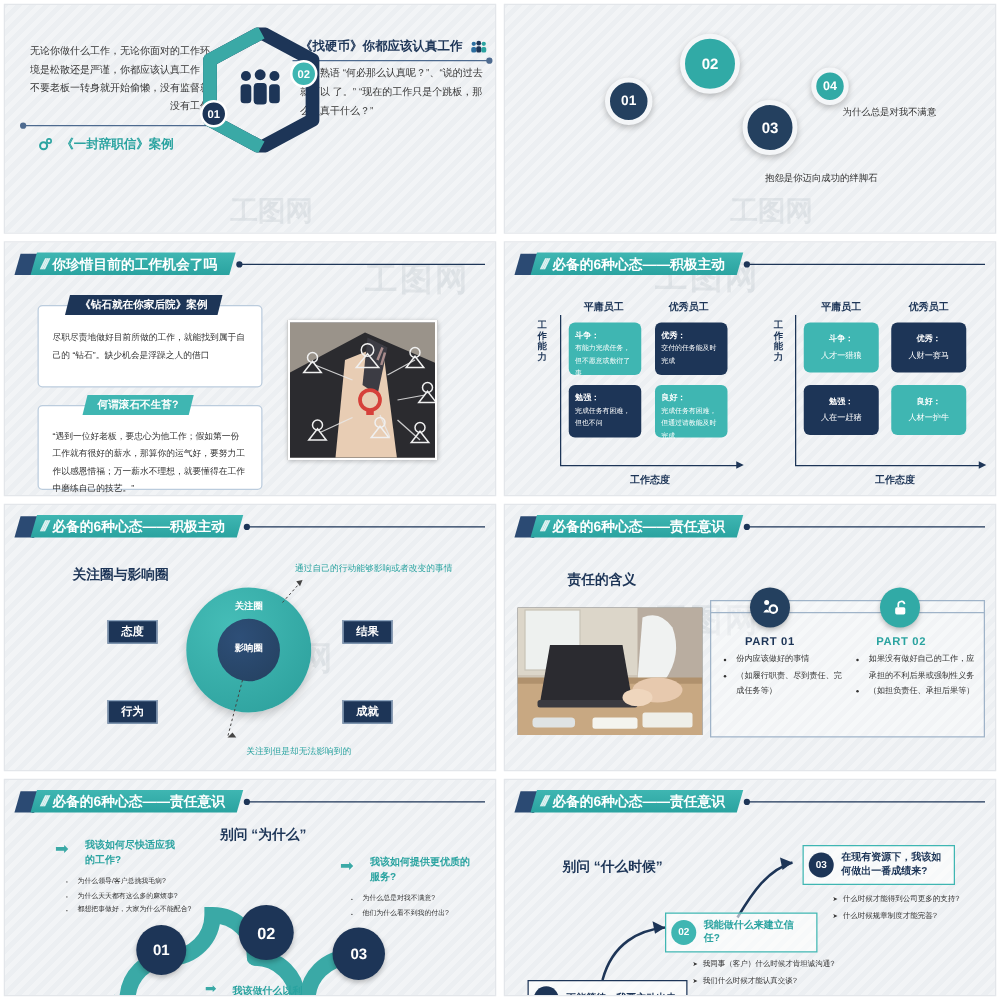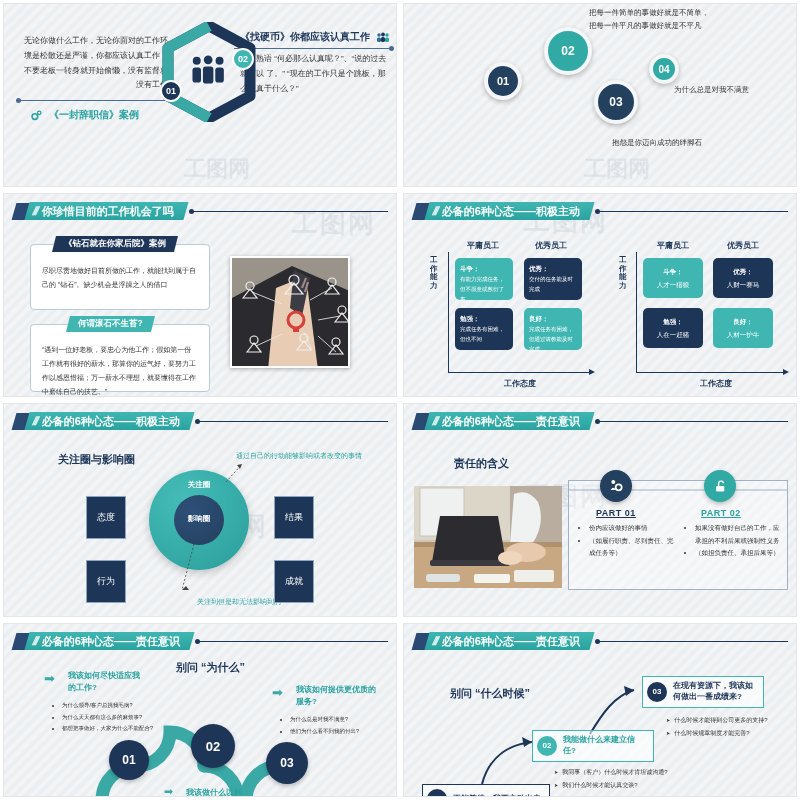--- a/index.html
+++ b/index.html
@@ -181,7 +181,6 @@
     <div class="node" style="left:190px;top:76px;width:44px;height:44px;background:#24405f;font-size:12px;">03</div>
     <div class="node" style="left:245px;top:50px;width:30px;height:30px;background:#31aaa6;font-size:10px;">04</div>
 
-    <div class="s2txt" style="left:185px;top:3px;width:125px;">把每一件简单的事做好就是不简单，把每一件平凡的事做好就是不平凡</div>
     <div class="s2txt" style="left:168px;top:133px;width:130px;text-align:right;">抱怨是你迈向成功的绊脚石</div>
     <div class="s2txt" style="left:270px;top:80px;width:120px;">为什么总是对我不满意</div>
   </div>

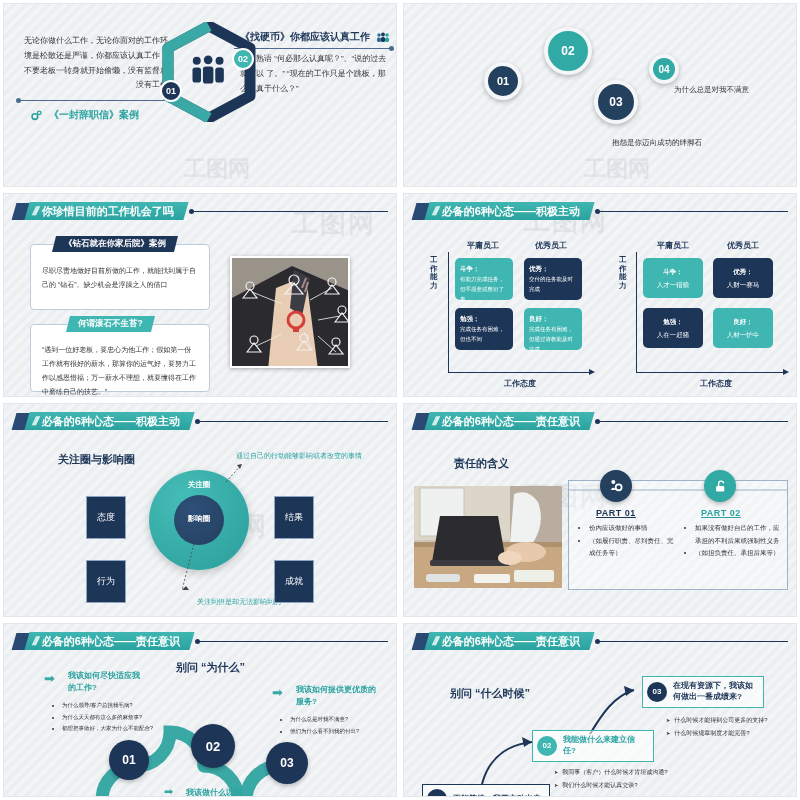--- a/index.html
+++ b/index.html
@@ -92,8 +92,8 @@
   
   .ring { position:absolute; border-radius:50%; background:radial-gradient(circle at 35% 30%,#45bdb7,#2a9d9a); box-shadow:0 3px 8px rgba(0,0,0,.2);}
   .core { position:absolute; border-radius:50%; background:radial-gradient(circle at 35% 30%,#2e4f78,#24405f); }
-  .tagbox { position:absolute; background:#1d3557; color:#fff; font-size:9px; font-weight:normal;
-            padding:14px 10px; border:1px solid #8fa6c0; }
+  .tagbox { position:absolute; background:#1d3557; color:#fff; font-size:9px; font-weight:bold;
+            padding:2px 10px; border:1px solid #8fa6c0; }
   .callout { position:absolute; font-size:7px; color:#2aa3a0; line-height:1.6;}
 
   

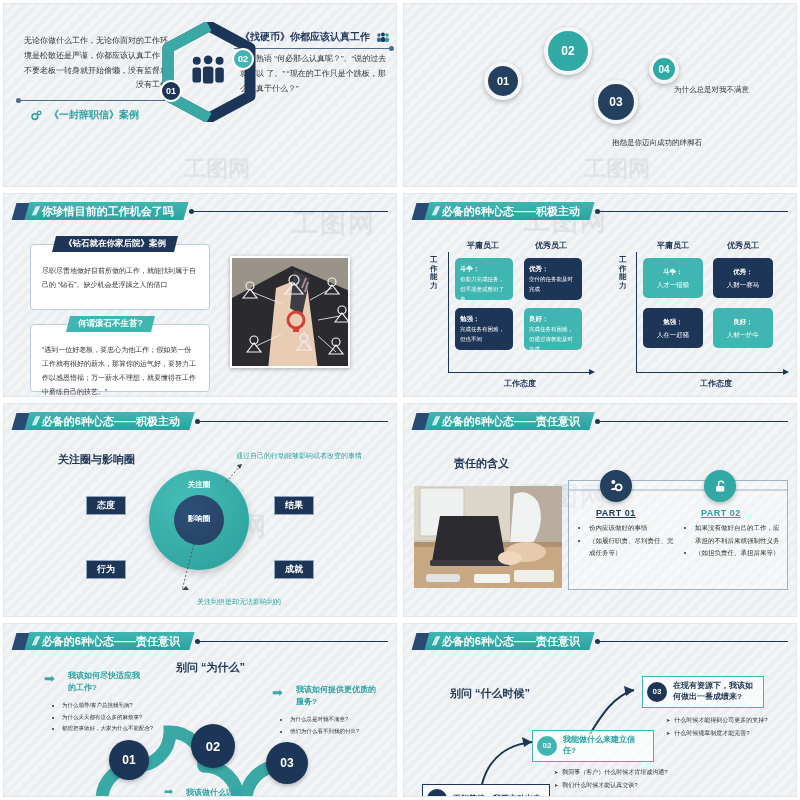--- a/index.html
+++ b/index.html
@@ -100,7 +100,7 @@
   .partbox { position:absolute; border:1px solid #9fb3c8; background:rgba(255,255,255,.35); }
   .pcirc { position:absolute; width:32px; height:32px; border-radius:50%; display:flex;align-items:center;justify-content:center;
            box-shadow:0 2px 4px rgba(0,0,0,.25); color:#fff;}
-  .plabel { position:absolute; font-size:9px; font-weight:bold; letter-spacing:.5px;text-decoration:underline;}
+  .plabel { position:absolute; font-size:9px; font-weight:bold; letter-spacing:.5px;}
   .plist { position:absolute; font-size:6.5px; line-height:1.95; color:#333; }
   .plist li { margin-left:9px; }
 

